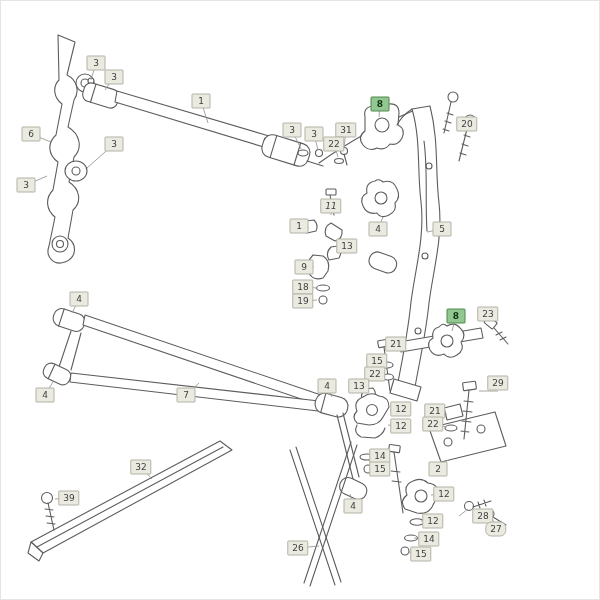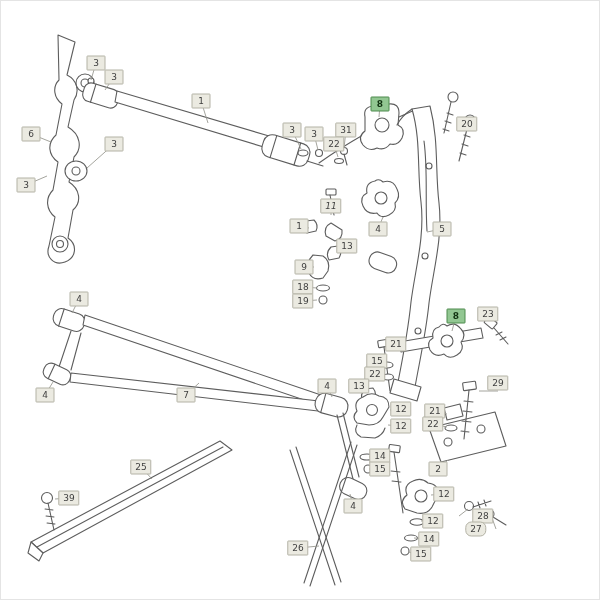--- a/index.html
+++ b/index.html
@@ -308,7 +308,7 @@
       <div class="part-label" style="left: 352px; top: 505px;">4</div>
       <div class="part-label" style="left: 443px; top: 493px;">12</div>
       <div class="part-label" style="left: 68px; top: 497px;">39</div>
-      <div class="part-label" style="left: 140px; top: 466px;">25</div>
+      <div class="part-label" style="left: 140px; top: 466px;">32</div>
       <div class="part-label" style="left: 458px; top: 515px; margin-left: 24px;">28</div>
       <div class="part-label" style="left: 475px; top: 528px; border-radius: 6px;">27</div>
       <div class="part-label" style="left: 297px; top: 547px;">26</div>

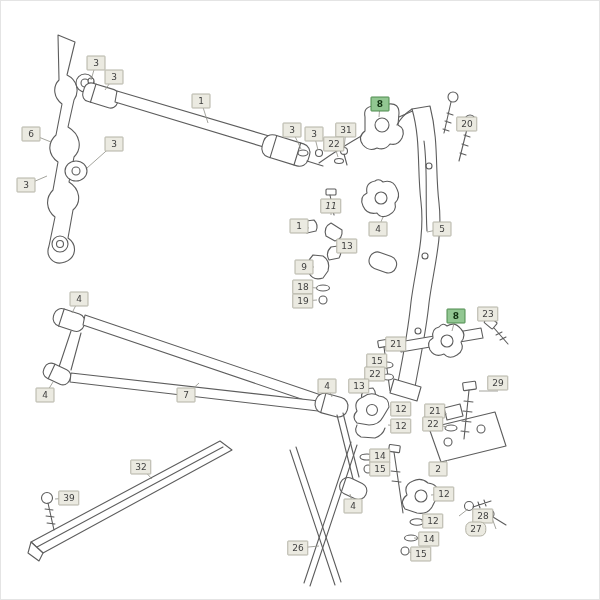--- a/index.html
+++ b/index.html
@@ -310,7 +310,7 @@
       <div class="part-label" style="left: 68px; top: 497px;">39</div>
       <div class="part-label" style="left: 140px; top: 466px;">32</div>
       <div class="part-label" style="left: 458px; top: 515px; margin-left: 24px;">28</div>
-      <div class="part-label" style="left: 475px; top: 528px; border-radius: 6px;">27</div>
+      <div class="part-label" style="left: 495px; top: 528px; border-radius: 6px;">27</div>
       <div class="part-label" style="left: 297px; top: 547px;">26</div>
       <div class="part-label" style="left: 432px; top: 520px;">12</div>
       <div class="part-label" style="left: 428px; top: 538px;">14</div>

